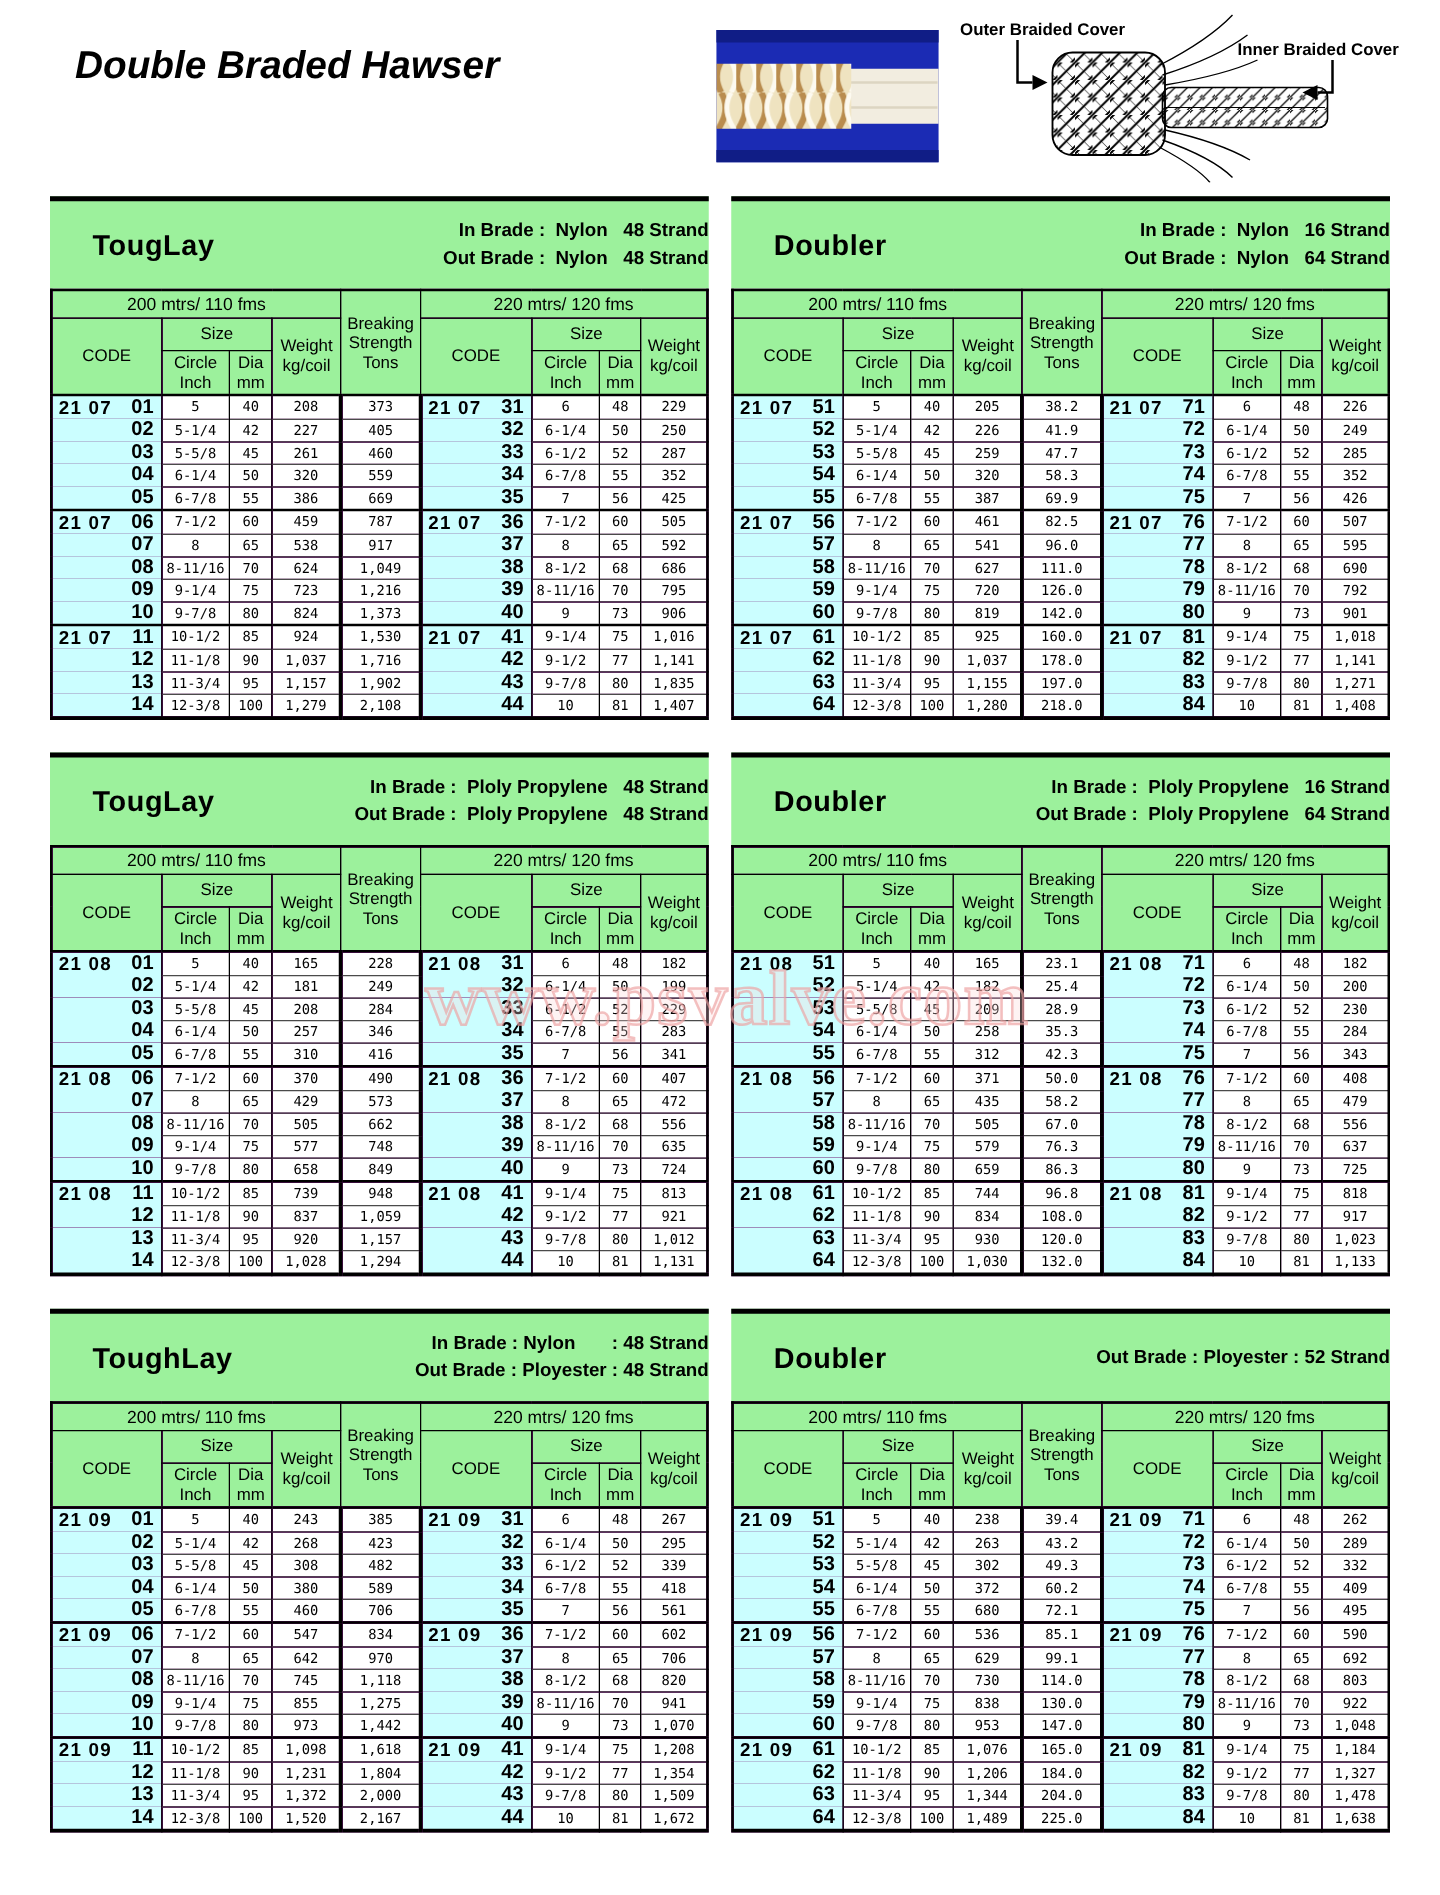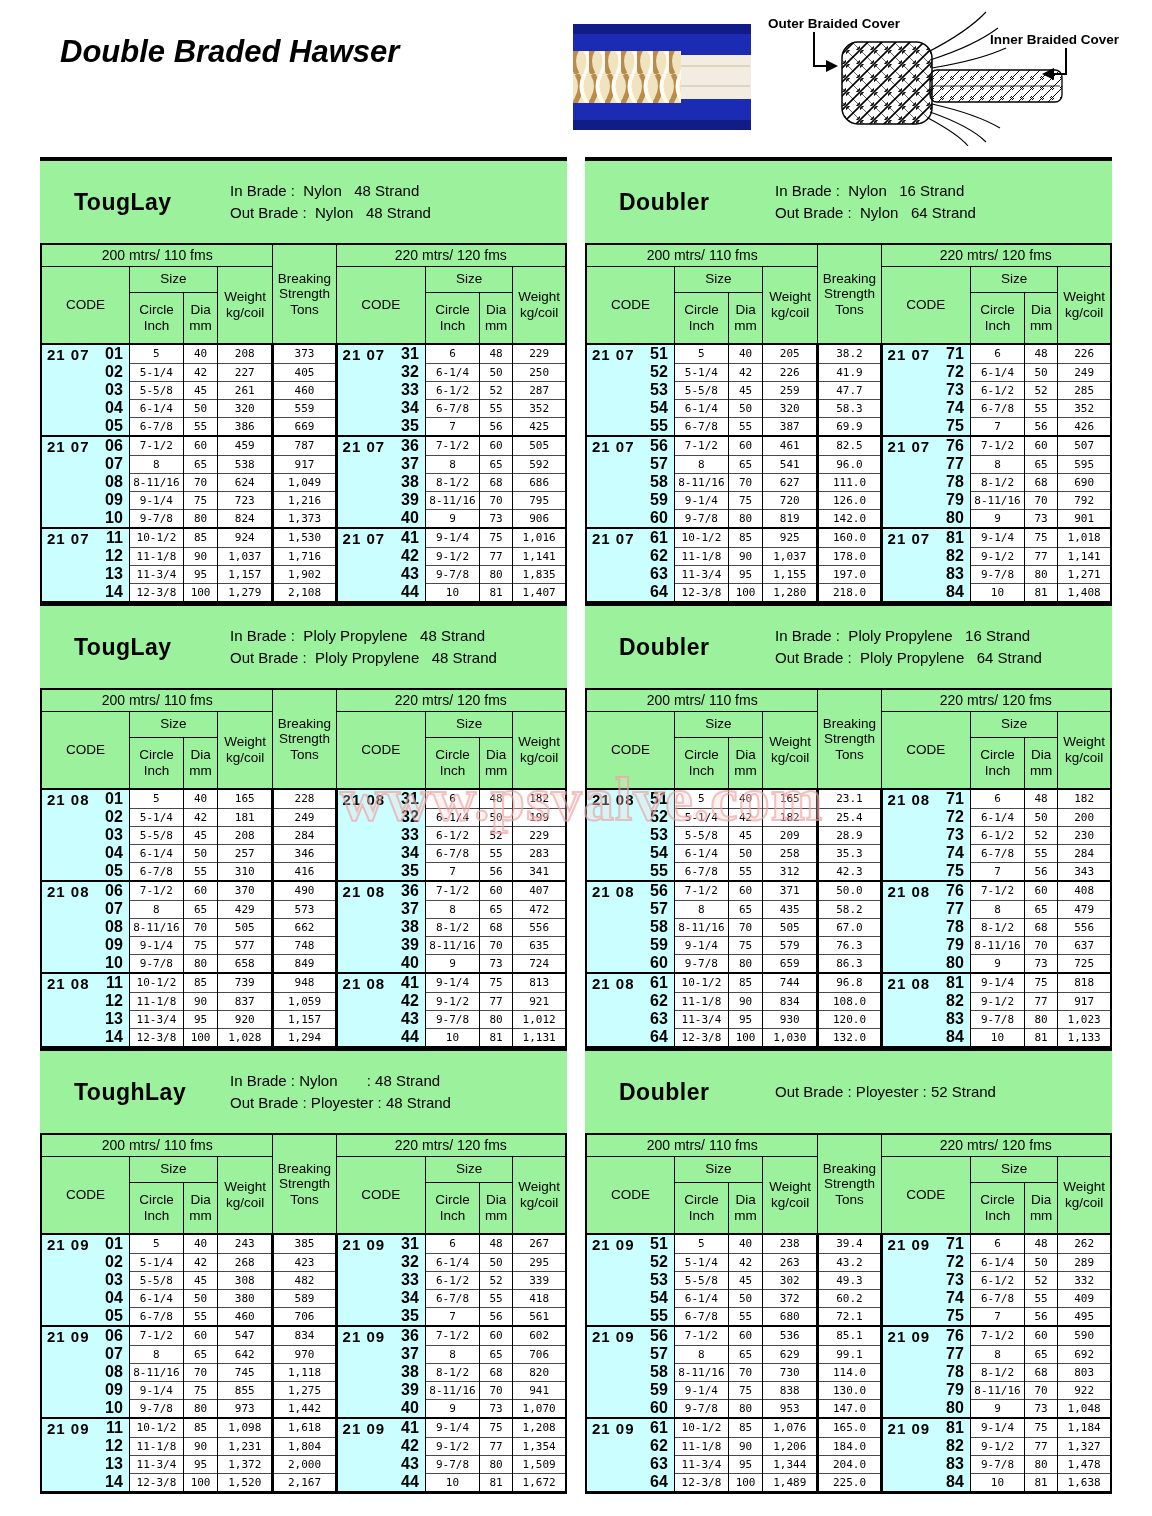--- a/index.html
+++ b/index.html
@@ -26,7 +26,7 @@
   .pos3{left:40px;top:602px}  .pos4{left:585px;top:602px}
   .pos5{left:40px;top:1047px} .pos6{left:585px;top:1047px}
 
-  .band{height:86px;background:#9cf19c;border-top:4px solid #000;display:flex;align-items:center}
+  .band{height:74px;background:#9cf19c;border-top:4px solid #000;display:flex;align-items:center}
   .band-title{flex:0 0 190px;padding-left:34px;font-size:23px;font-weight:bold;letter-spacing:.5px}
   .band-specs{flex:1;text-align:left;font-size:15px;font-weight:normal;line-height:1.5;white-space:pre}
 

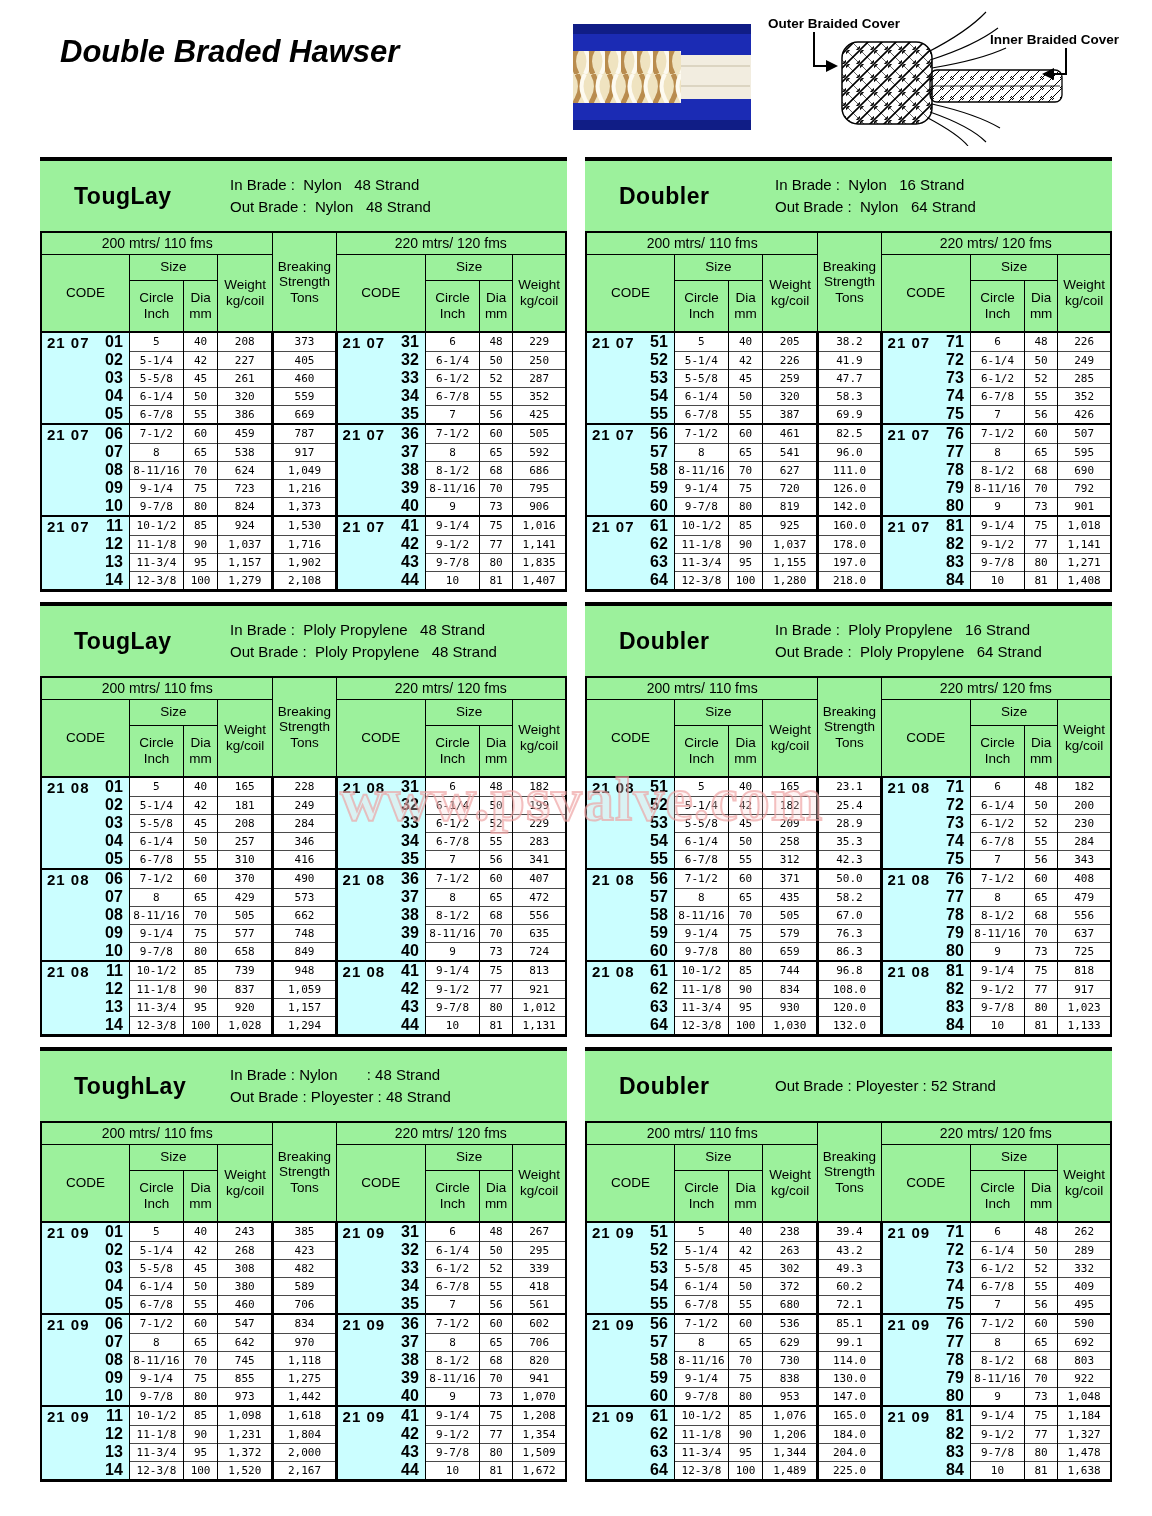--- a/index.html
+++ b/index.html
@@ -28,7 +28,7 @@
 
   .band{height:74px;background:#9cf19c;border-top:4px solid #000;display:flex;align-items:center}
   .band-title{flex:0 0 190px;padding-left:34px;font-size:23px;font-weight:bold;letter-spacing:.5px}
-  .band-specs{flex:1;text-align:left;font-size:15px;font-weight:normal;line-height:1.5;white-space:pre}
+  .band-specs{flex:1;text-align:right;font-size:15px;font-weight:bold;line-height:1.5;white-space:pre}
 
   table.spec{border-collapse:collapse;table-layout:fixed;width:527px;background:#701a75;
     border:2px solid #000;border-bottom-width:3px}

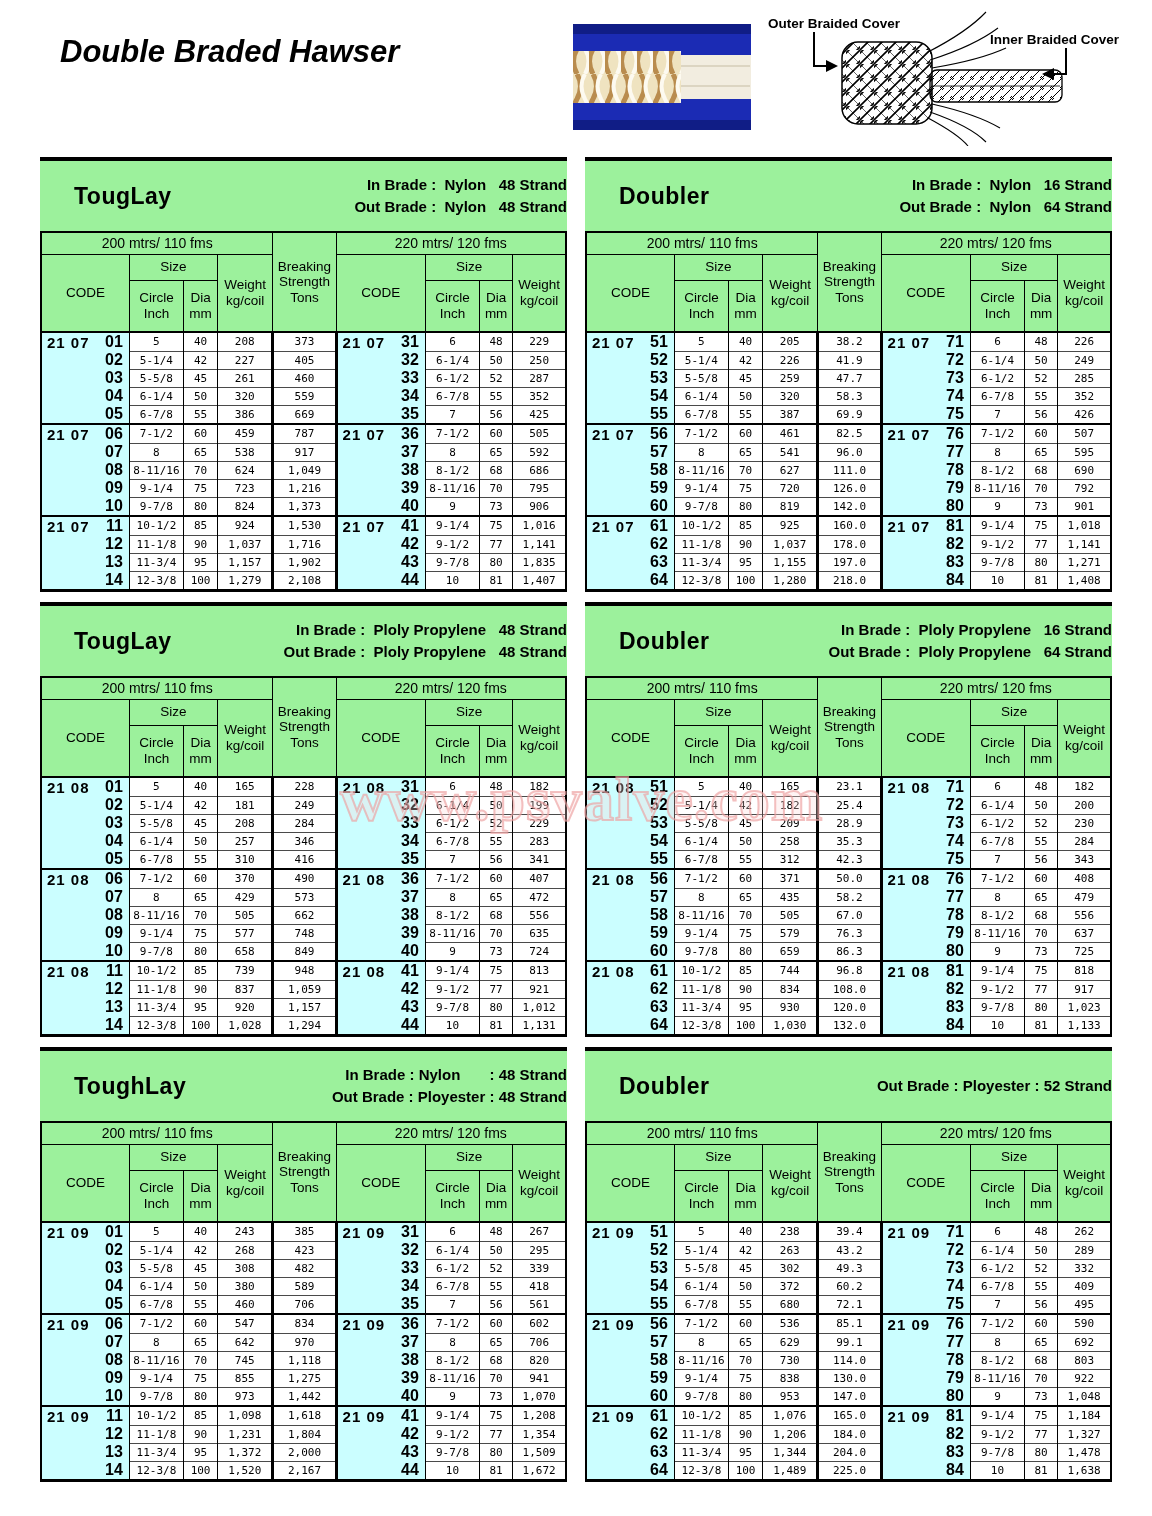--- a/index.html
+++ b/index.html
@@ -40,7 +40,7 @@
   td.hbs{border-left:3px solid #000;border-right:3px solid #000;border-bottom:2px solid #000;font-size:13.5px;line-height:1.25}
   tr.h2 td{height:26px}
   td.hcode,td.hweight{border-bottom:2px solid #000;line-height:1.3}
-  tr.h3 td{height:52px;border-bottom:2px solid #000}
+  tr.h3 td{height:36px;border-bottom:2px solid #000}
 
   
   td.num{font-family:"DejaVu Sans Mono",monospace;font-size:11px;height:18px;

